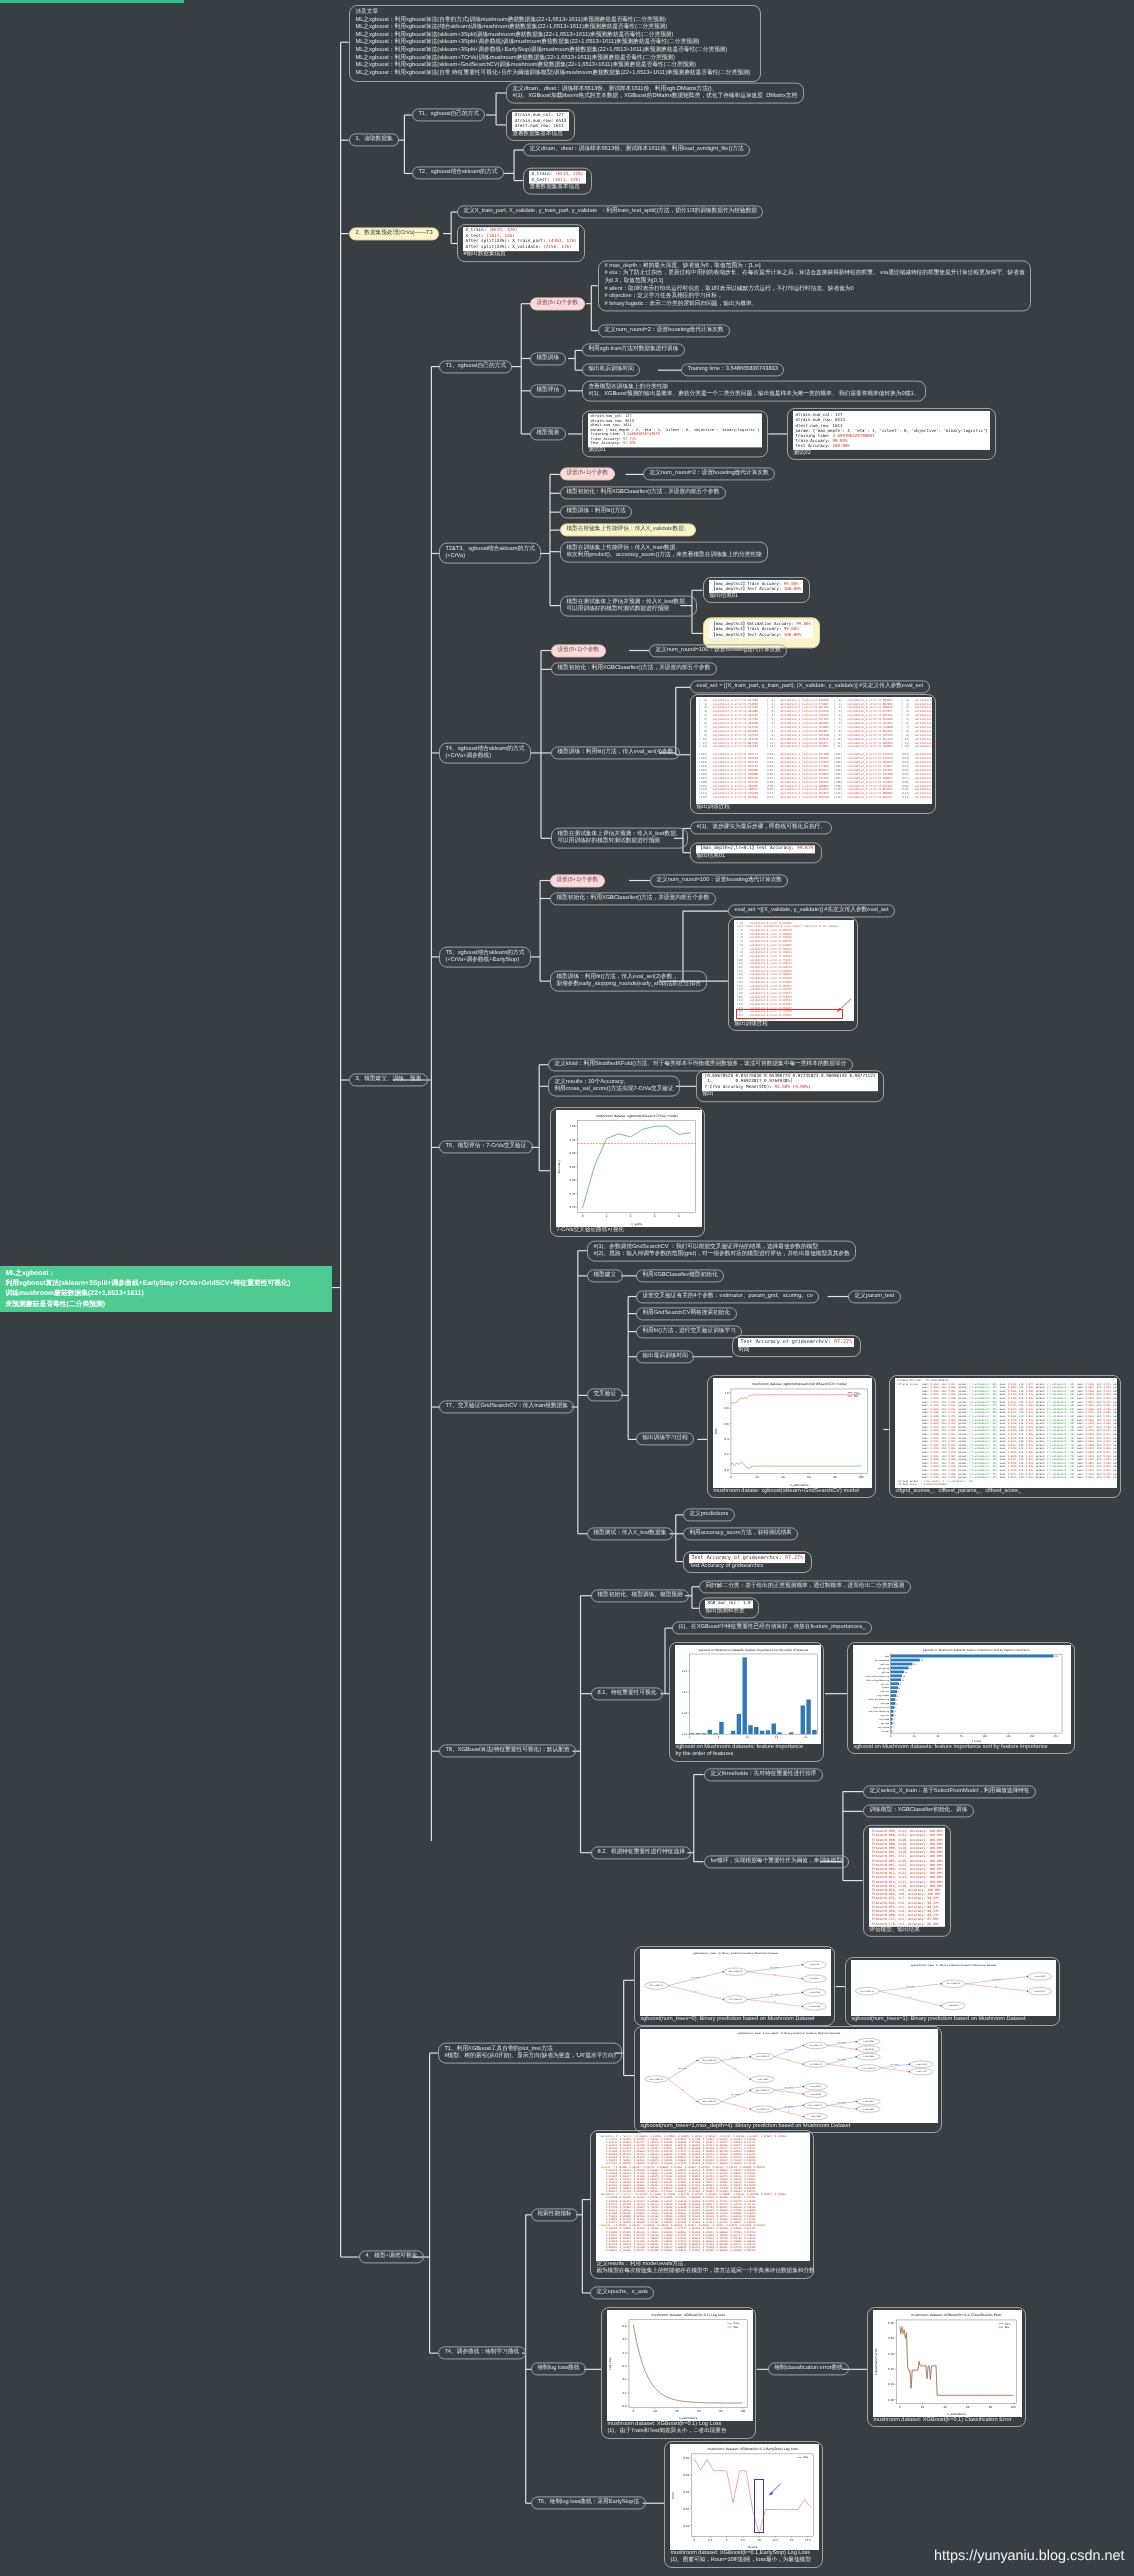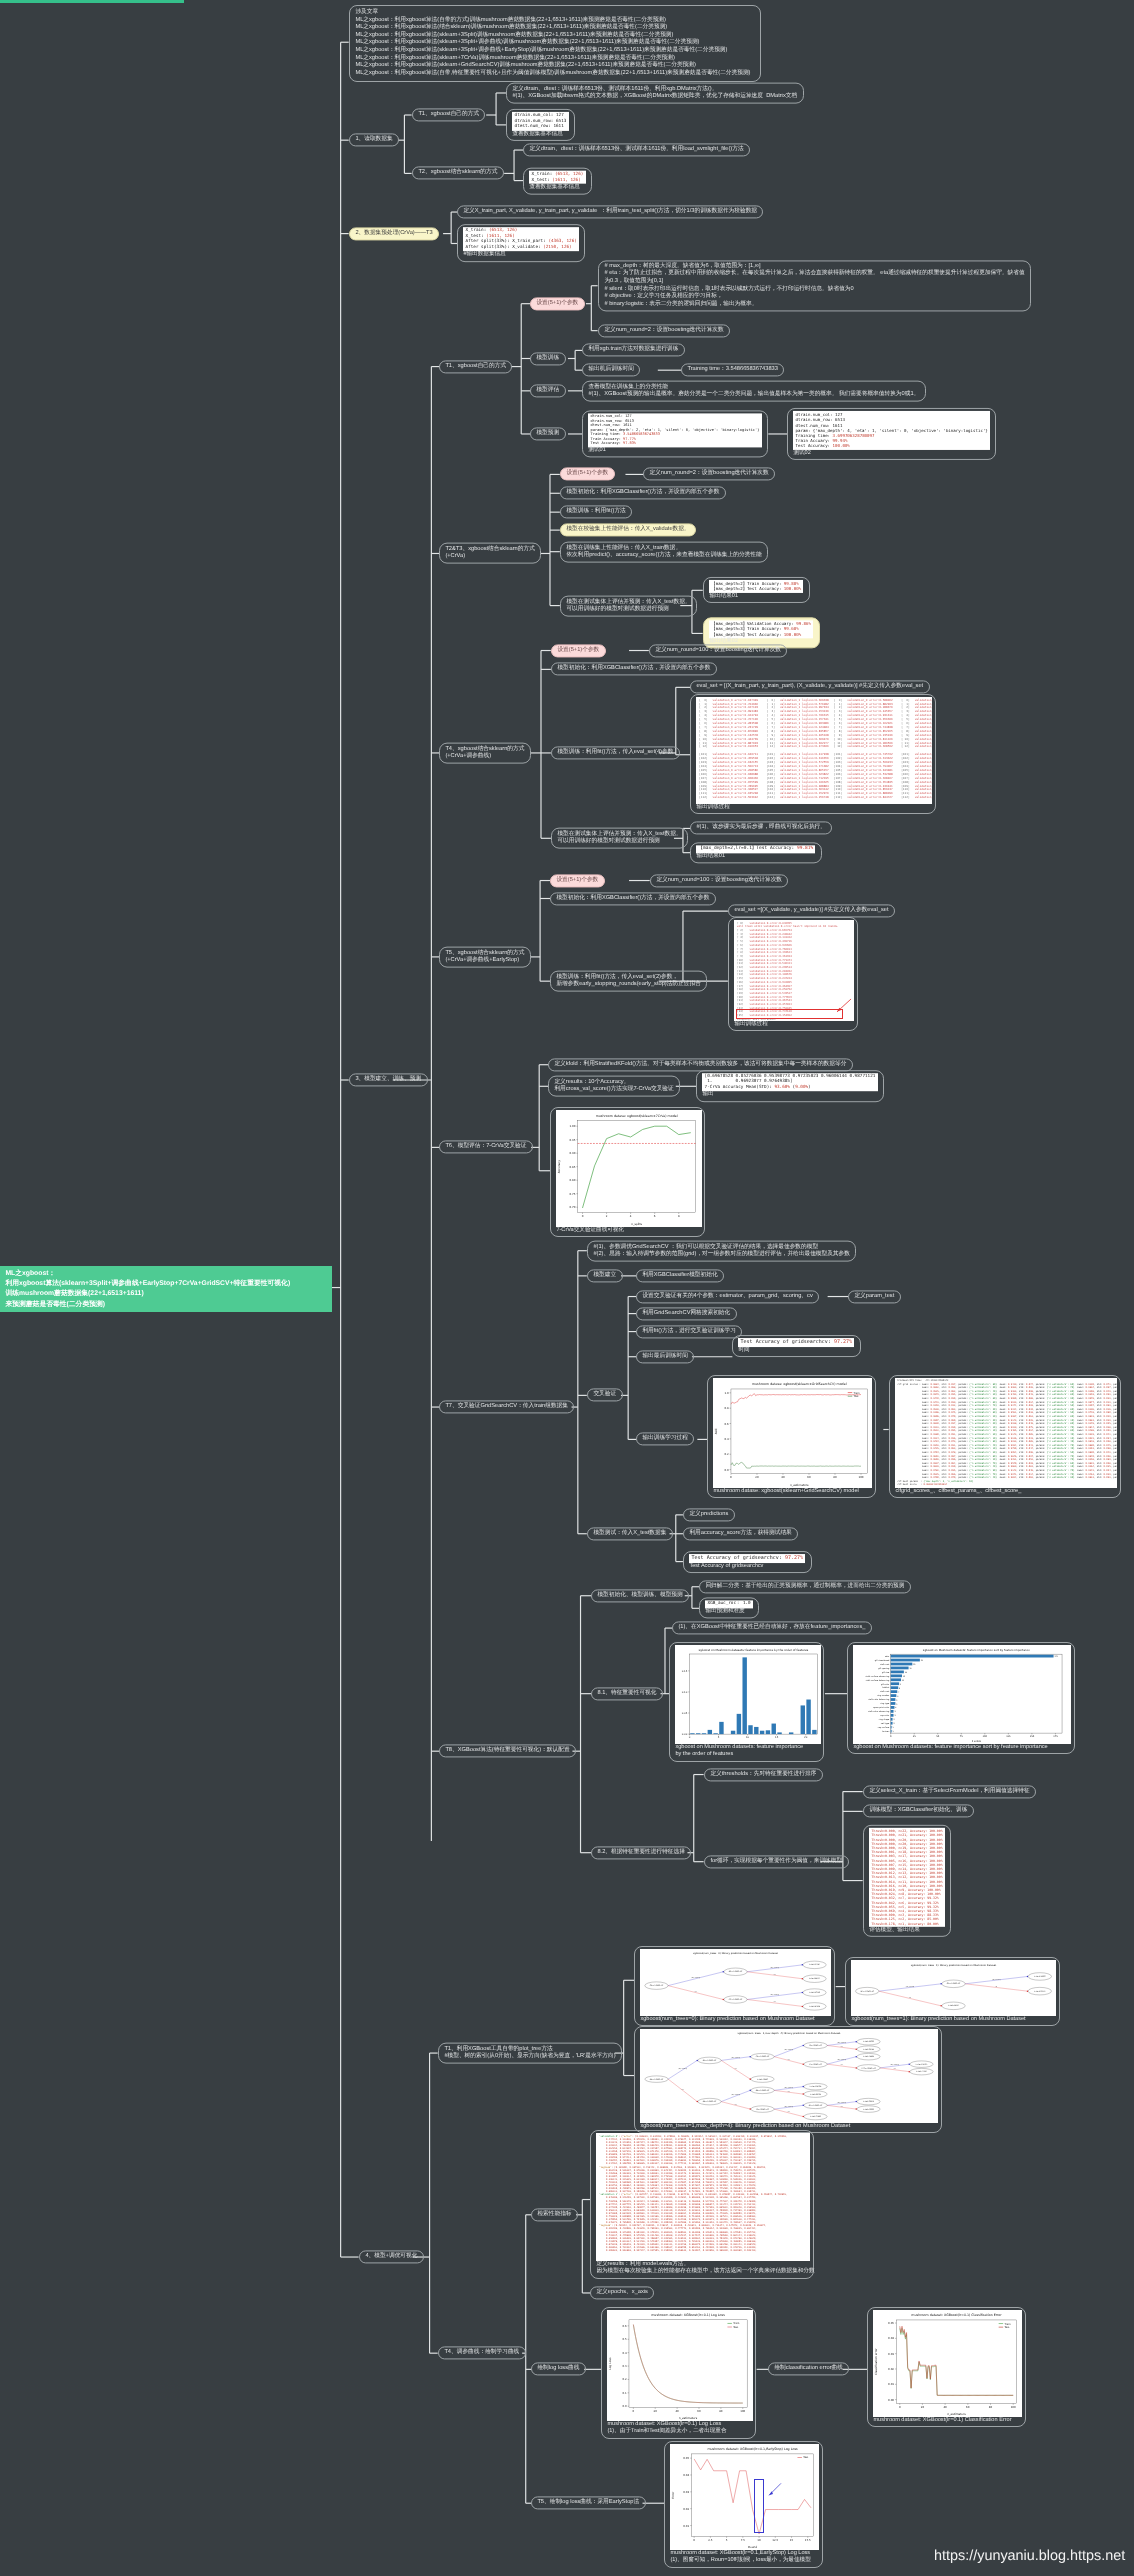--- a/index.html
+++ b/index.html
@@ -978,7 +978,7 @@
             <path d="M9 20 L15 18 L13 14 Z" fill="#3a3ad0"></path>
           </svg></div></div><div class="capt">mushroom dataset: XGBoost(lr=0.1,EarlyStop) Log Loss
 (1)、图窗可知，Roun=10时刻候，loss最小，为最佳模型</div></div>
-<div class="node wm" style="left:934px;top:2548px;"><span>https://yunyaniu.blog.https.net</span></div>
+<div class="node wm" style="left:934px;top:2548px;"><span>https://yunyaniu.blog.csdn.net</span></div>
 </div>
 
 

